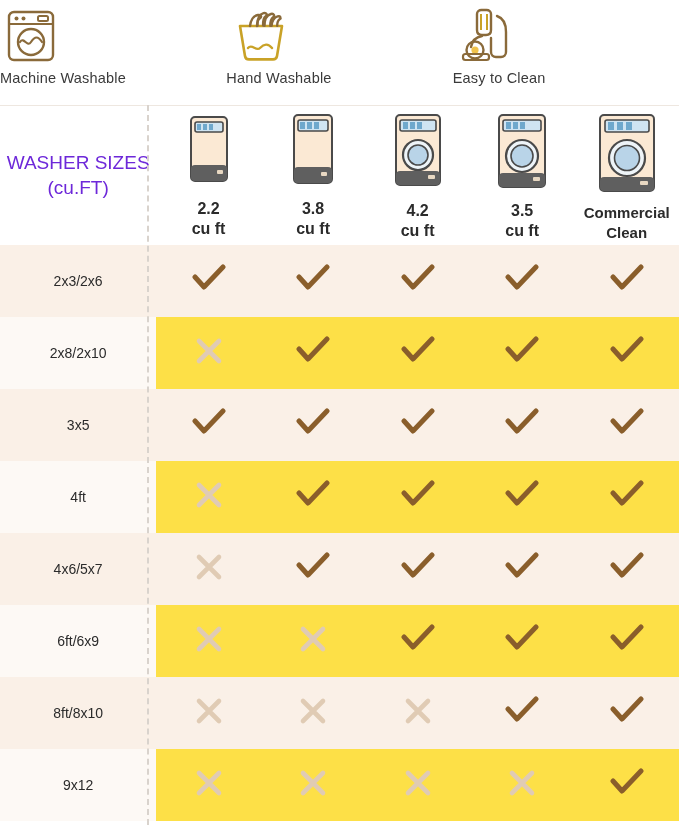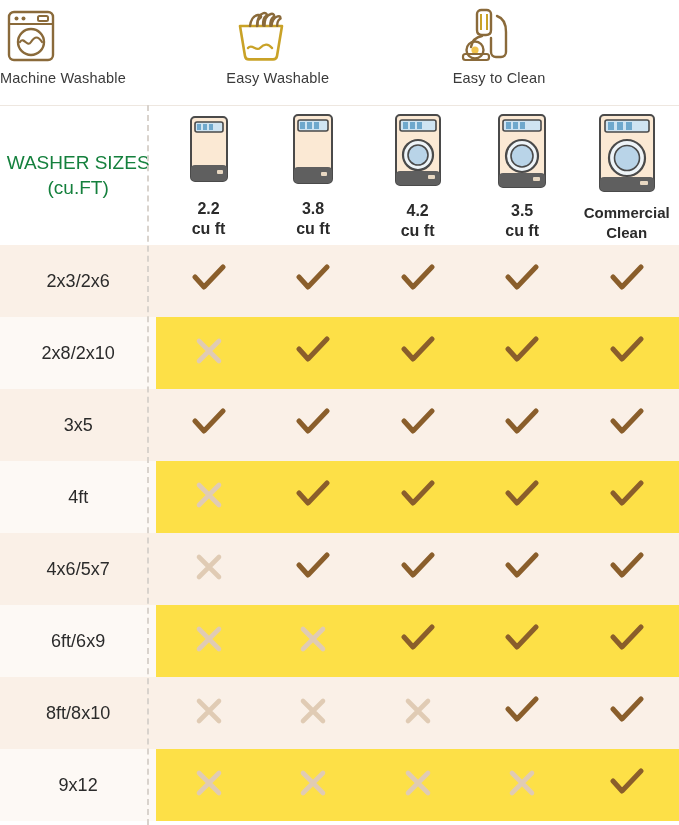--- a/index.html
+++ b/index.html
@@ -163,7 +163,7 @@
           <path d="M45.6 17.8c.6-5.6 2-8.4 6-9.4 2.8-.7 3.8 1.6 2 2.9-1.7 1.2-2.4 3-2.4 6.5" fill="none" stroke="#8a6a3a" stroke-width="2.4" stroke-linecap="round"></path>
         </svg>
       </div>
-      <div class="feature-label">Easy Washable</div>
+      <div class="feature-label">Hand Washable</div>
     </div>
 
     <div class="feature">

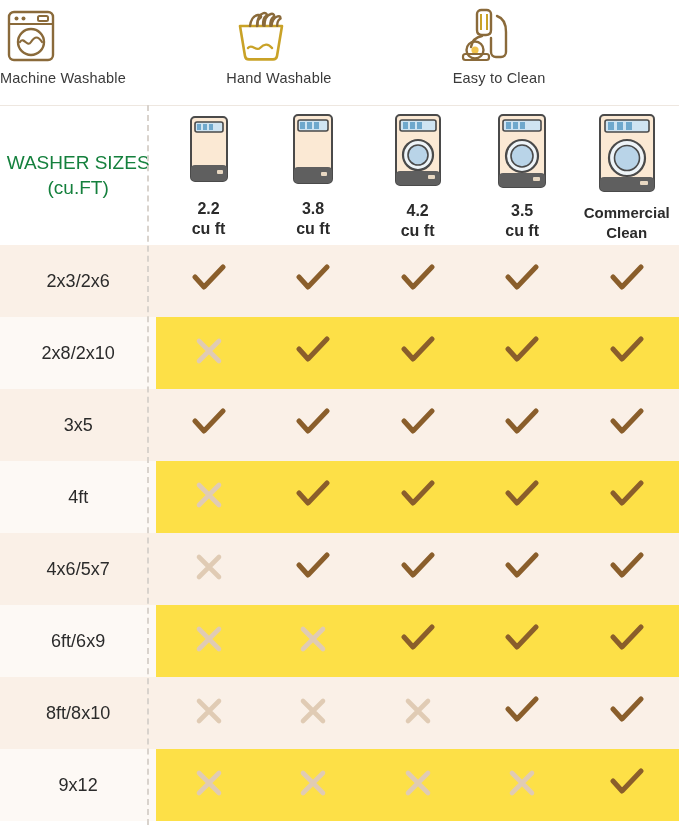--- a/index.html
+++ b/index.html
@@ -72,7 +72,7 @@
   .hdr-title {
     font-size: 19px;
     line-height: 25px;
-    color: #15803d;
+    color: #6d28d9;
     font-weight: 400;
   }
   .hdr-cell-inner {

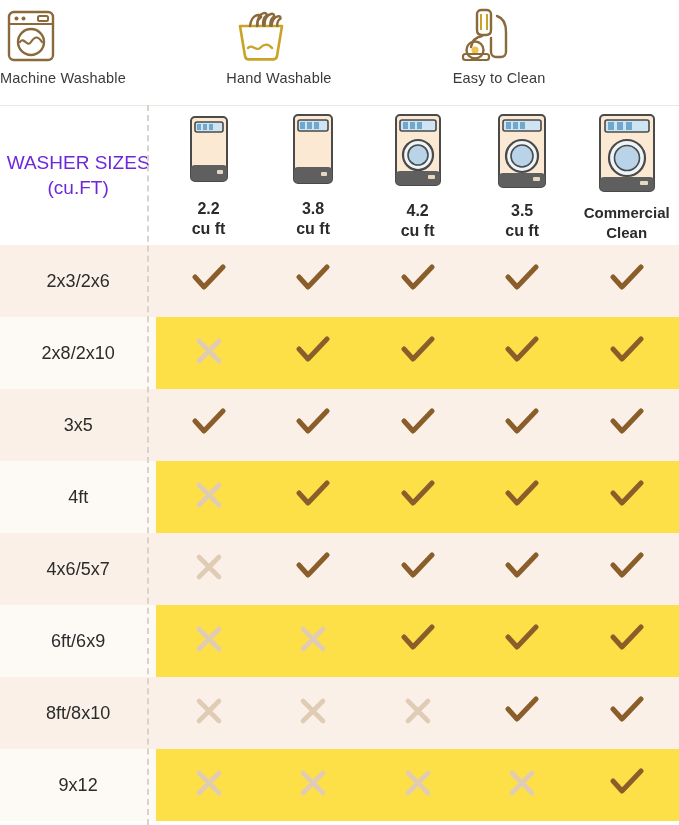--- a/index.html
+++ b/index.html
@@ -98,7 +98,7 @@
   .row-stripe-b { background: #fde047; }
 
   .row-label {
-    font-size: 18px;
+    font-size: 14px;
     color: #2b2b2b;
     background: #ffffff !important;
   }

